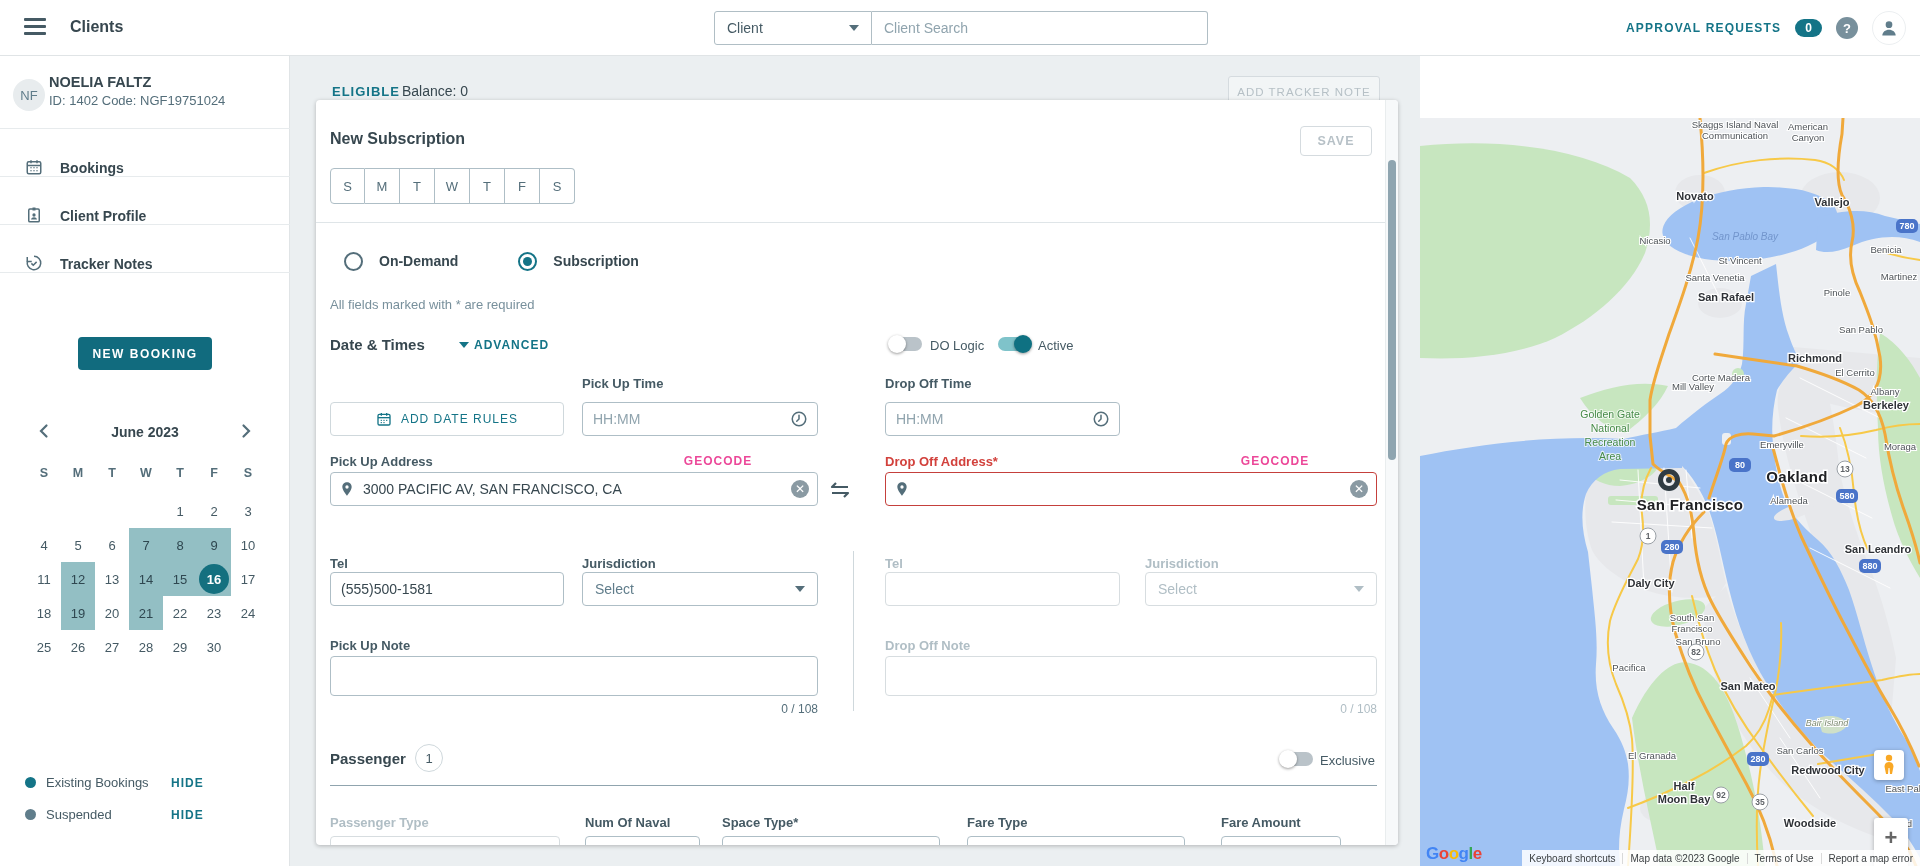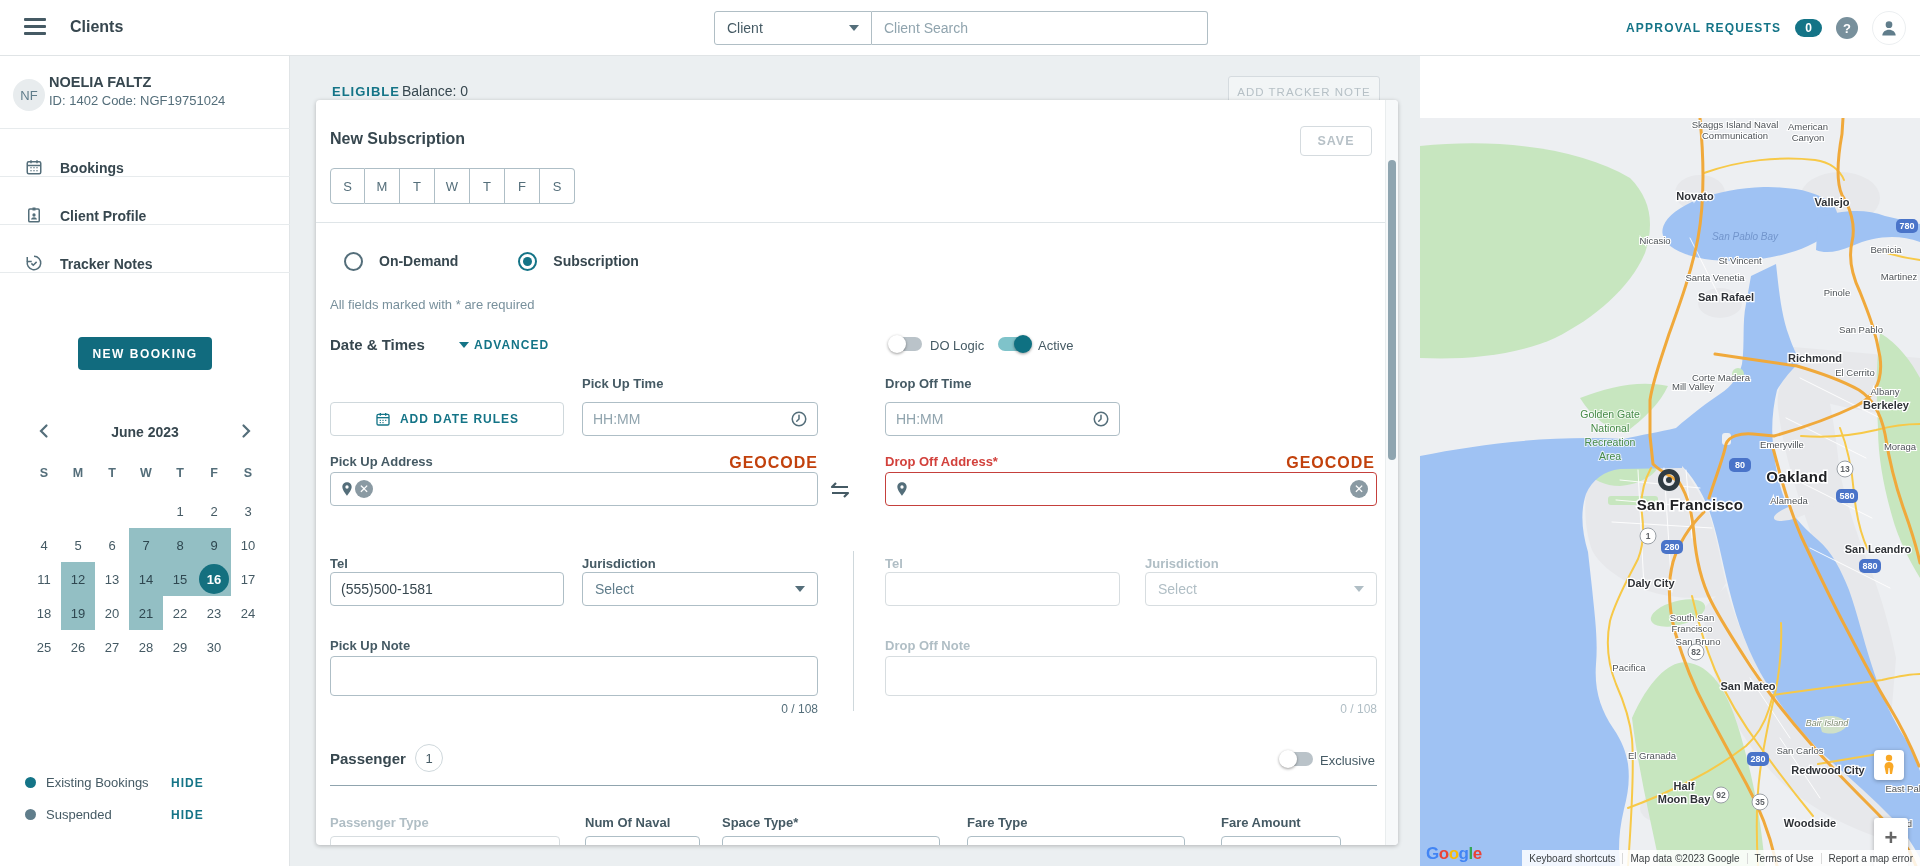--- a/index.html
+++ b/index.html
@@ -78,7 +78,7 @@
 .inp{position:absolute;height:34px;border:1px solid #aebec6;border-radius:4px;background:#fff;font-size:14px;color:#37474f;padding:0 10px;outline:none;font-family:inherit}
 .inp::placeholder{color:#90a4ae}
 .inp.dis{border-color:#d7dde0}
-.date-rules-btn{position:absolute;left:14px;top:302px;width:234px;height:34px;border:1px solid #cfd8dc;border-radius:4px;background:#fff;color:#147487;font-size:12px;font-weight:700;letter-spacing:1px;cursor:pointer;display:flex;align-items:center;justify-content:center;gap:9px;font-family:inherit}
+.date-rules-btn{position:absolute;left:14px;top:302px;width:234px;height:34px;border:1px solid #cfd8dc;border-radius:4px;background:#fff;color:#147487;font-size:12px;font-weight:400;letter-spacing:1px;cursor:pointer;display:flex;align-items:center;justify-content:center;gap:9px;font-family:inherit}
 .icon-in-field{position:absolute;pointer-events:none}
 .addr-input{position:absolute;height:34px;border:1px solid #aebec6;border-radius:4px;background:#fff;display:flex;align-items:center;padding:0 8px;cursor:text}
 .addr-input.err{border:1.5px solid #c5403c}

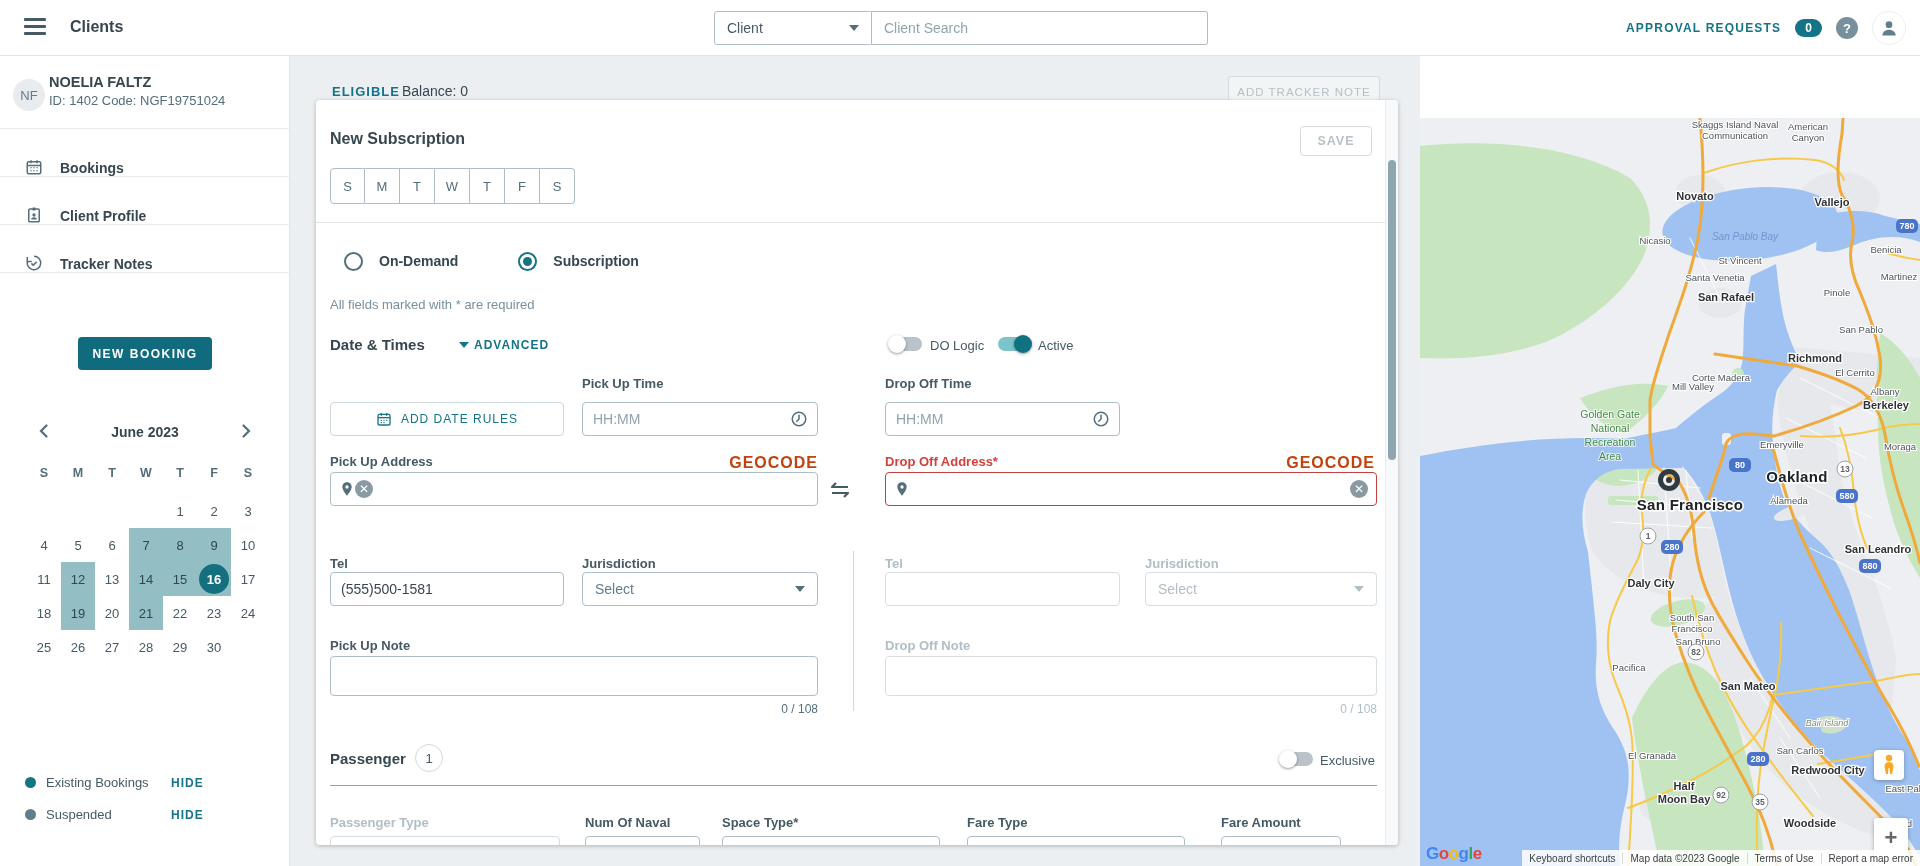--- a/index.html
+++ b/index.html
@@ -74,7 +74,7 @@
 .fld-label{position:absolute;font-size:13px;font-weight:600;color:#455a64}
 .fld-label.dis{color:#b0bec5}
 .fld-label.err{color:#d2413c}
-.geocode{position:absolute;font-size:16px;font-weight:700;letter-spacing:1px;color:#c2410c;text-align:right;cursor:pointer}
+.geocode{position:absolute;font-size:12px;font-weight:700;letter-spacing:1px;color:#ec4899;text-align:center;cursor:pointer}
 .inp{position:absolute;height:34px;border:1px solid #aebec6;border-radius:4px;background:#fff;font-size:14px;color:#37474f;padding:0 10px;outline:none;font-family:inherit}
 .inp::placeholder{color:#90a4ae}
 .inp.dis{border-color:#d7dde0}

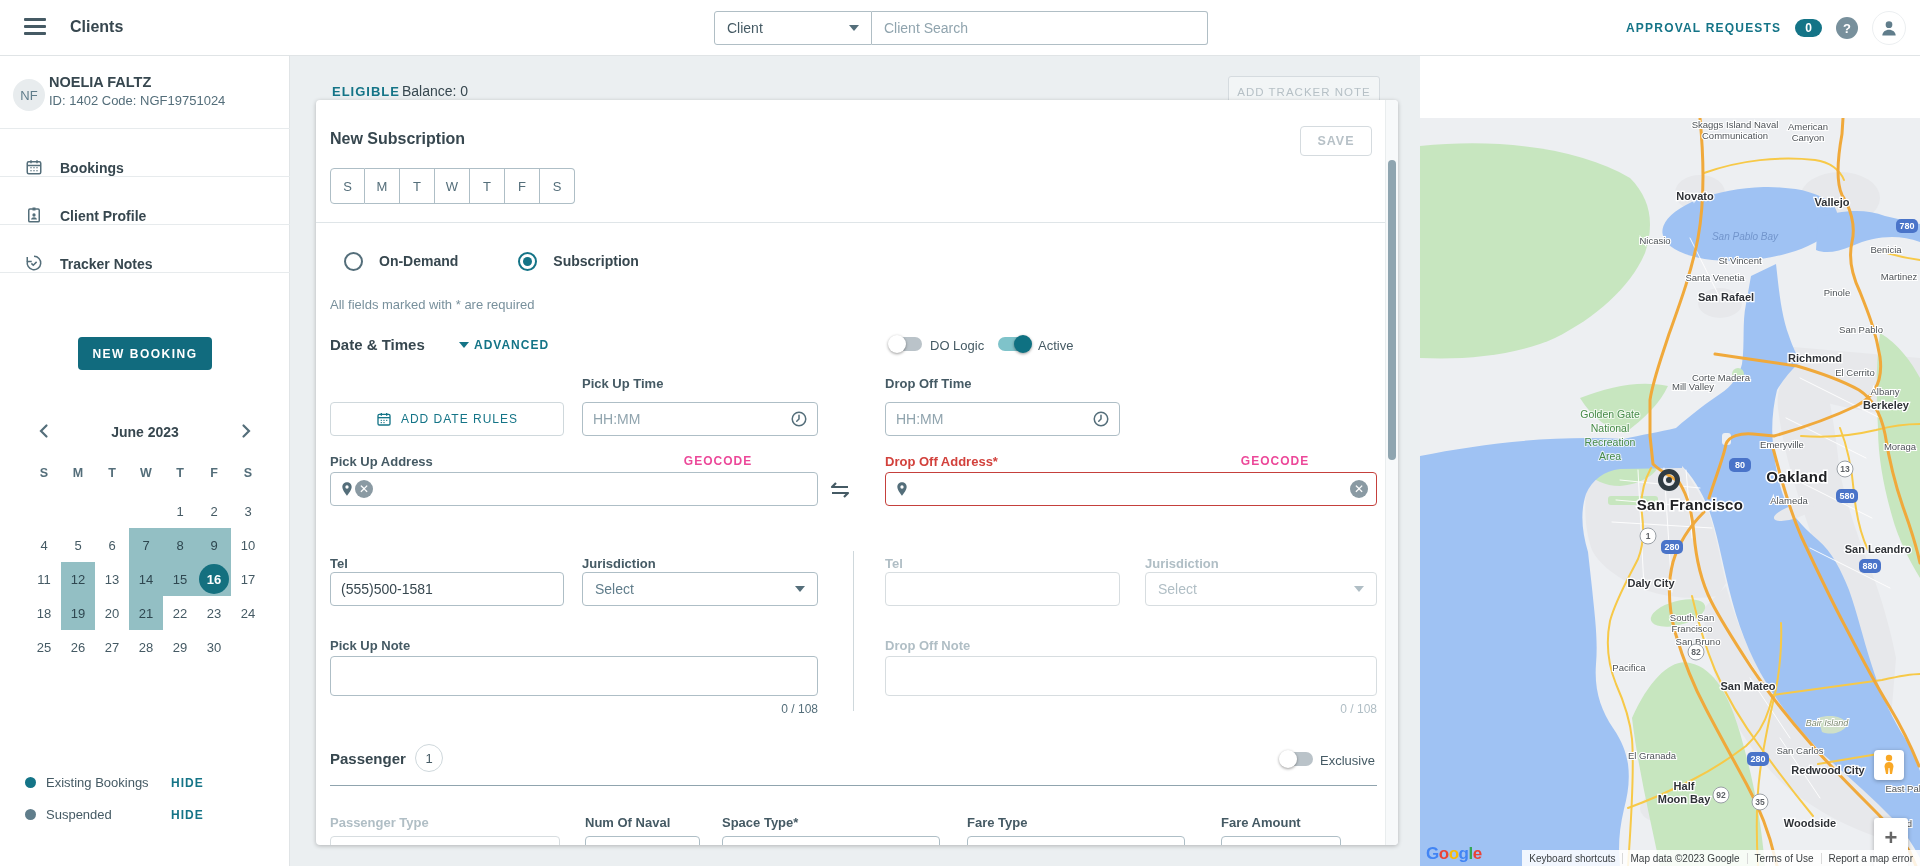--- a/index.html
+++ b/index.html
@@ -329,6 +329,7 @@
         <svg width="16" height="16" viewBox="0 0 24 24">
             <path d="M12 2C8.1 2 5 5.1 5 9c0 5 7 13 7 13s7-8 7-13c0-3.9-3.1-7-7-7zm0 9.5A2.5 2.5 0 1 1 12 6.5a2.5 2.5 0 0 1 0 5z" fill="#546e7a"></path>
           </svg>
+        <span class="addr-text">3000 PACIFIC AV, SAN FRANCISCO, CA</span>
         <span class="clear-ic">✕</span>
       </div>
       <svg class="abs" style="left:512px;top:378px" width="24" height="24" viewBox="0 0 24 24">

